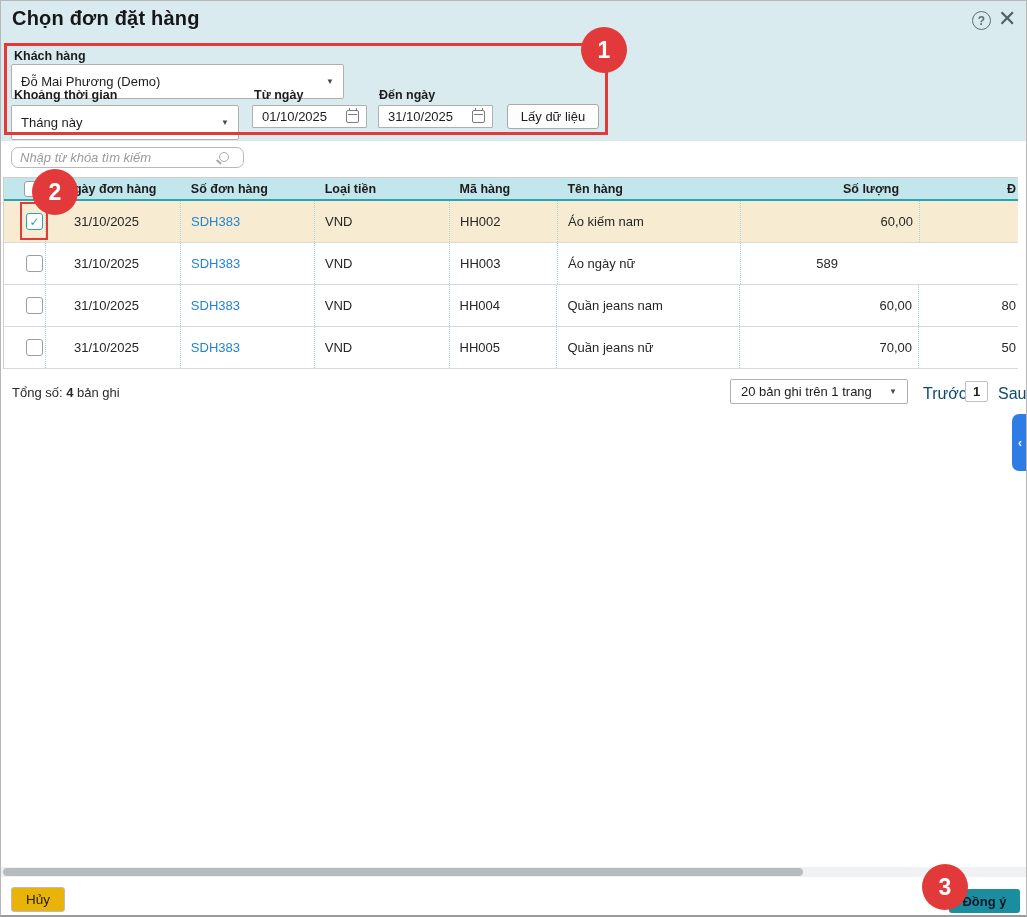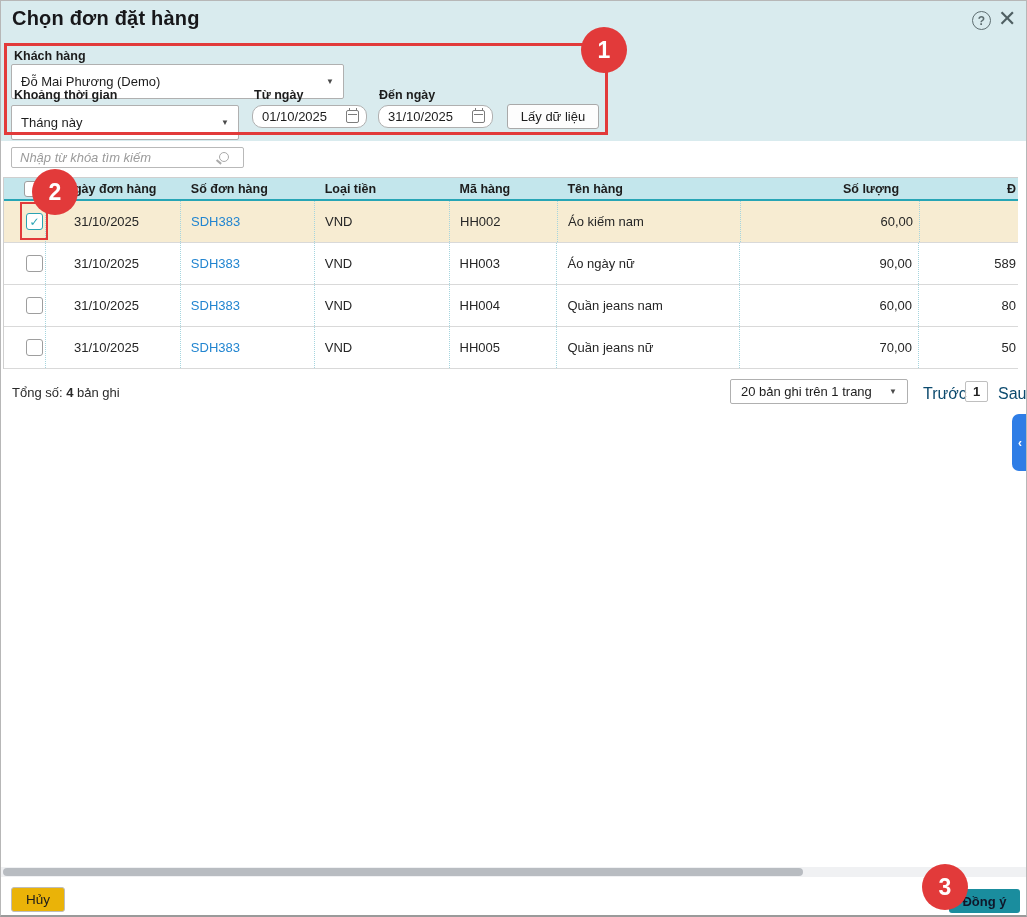--- a/index.html
+++ b/index.html
@@ -64,7 +64,7 @@
 
   .date-field {
     position: absolute; top: 104px; height: 23px; width: 115px;
-    background: #fff; border: 1px solid #b0b0b0; border-radius: 10px;
+    background: #fff; border: 1px solid #b0b0b0; border-radius: 1px;
     display: flex; align-items: center;
     font-size: 13px; color: #1c1c1c; padding-left: 9px;
   }

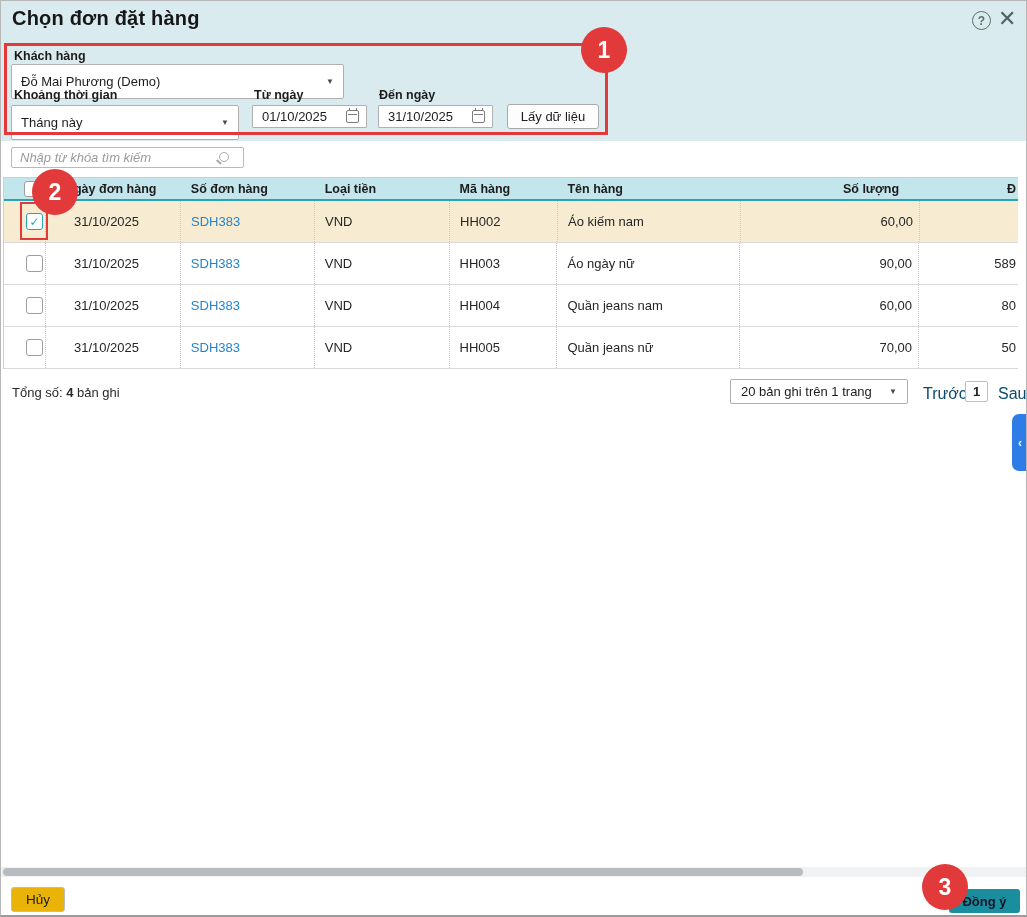--- a/index.html
+++ b/index.html
@@ -97,7 +97,7 @@
   
   .search-box {
     position: absolute; left: 10px; top: 146px; width: 233px; height: 21px;
-    background: #fff; border: 1px solid #b9b9b9; border-radius: 2px;
+    background: #fff; border: 1px solid #b9b9b9; border-radius: 7px;
   }
   .search-box input {
     position: absolute; left: 8px; top: 0; width: 195px; height: 100%;

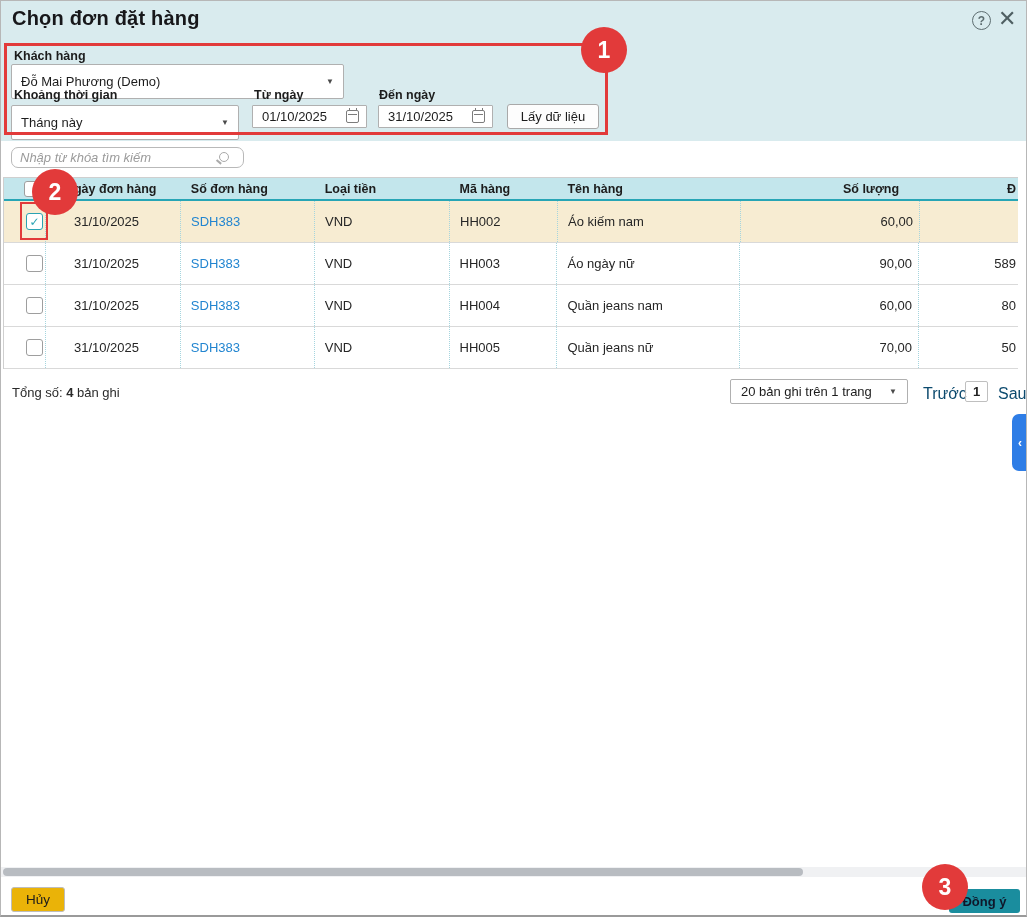--- a/index.html
+++ b/index.html
@@ -321,7 +321,6 @@
       <div class="cell c3">VND</div>
       <div class="cell c4">HH003</div>
       <div class="cell c5">Áo ngày nữ</div>
-      <div class="cell c6">90,00</div>
       <div class="cell c7">589</div>
     </div>
 

